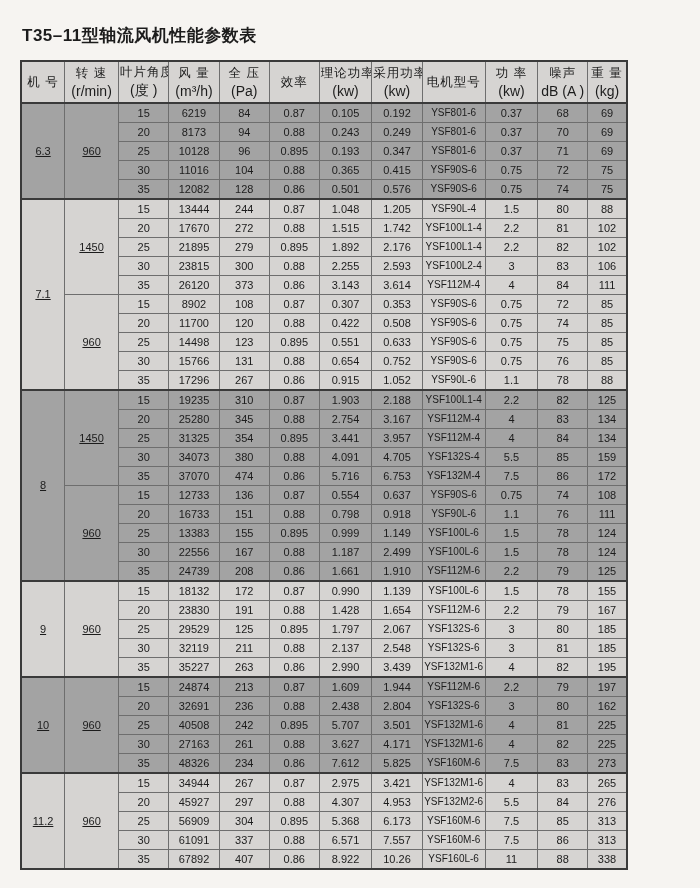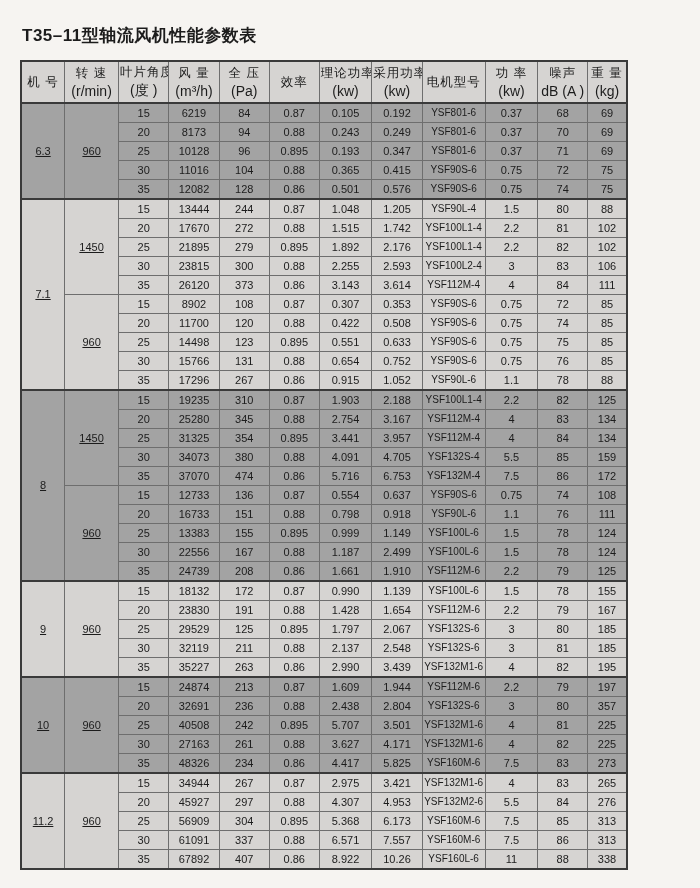--- a/index.html
+++ b/index.html
@@ -497,7 +497,7 @@
           <td class="model">YSF132S-6</td>
           <td class="num">3</td>
           <td class="num">80</td>
-          <td class="num">357</td>
+          <td class="num">162</td>
         </tr>
         <tr>
           <td class="num">25</td>

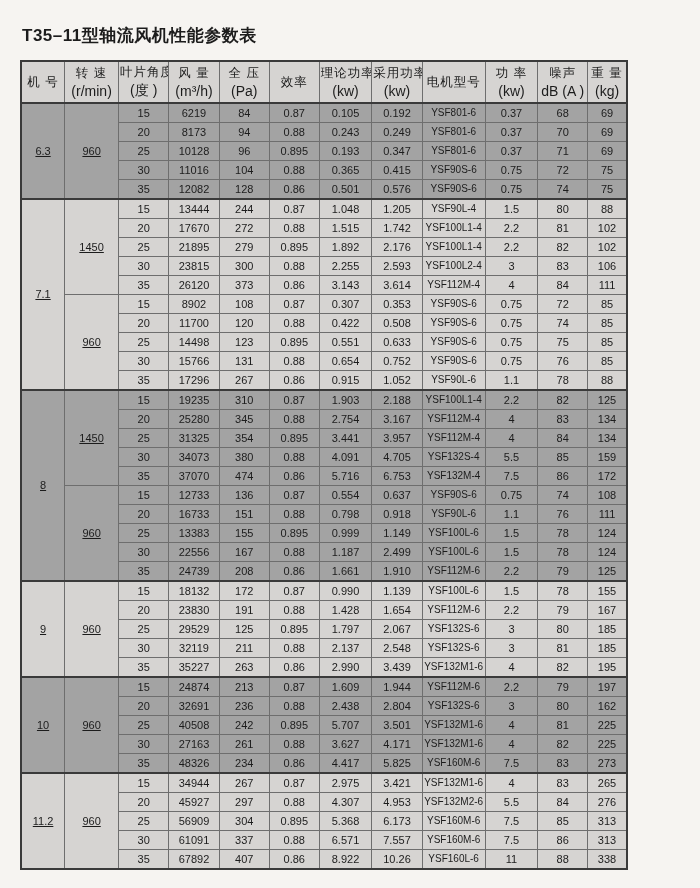--- a/index.html
+++ b/index.html
@@ -528,7 +528,7 @@
           <td class="num">48326</td>
           <td class="num">234</td>
           <td class="num">0.86</td>
-          <td class="num">4.417</td>
+          <td class="num">7.612</td>
           <td class="num">5.825</td>
           <td class="model">YSF160M-6</td>
           <td class="num">7.5</td>

